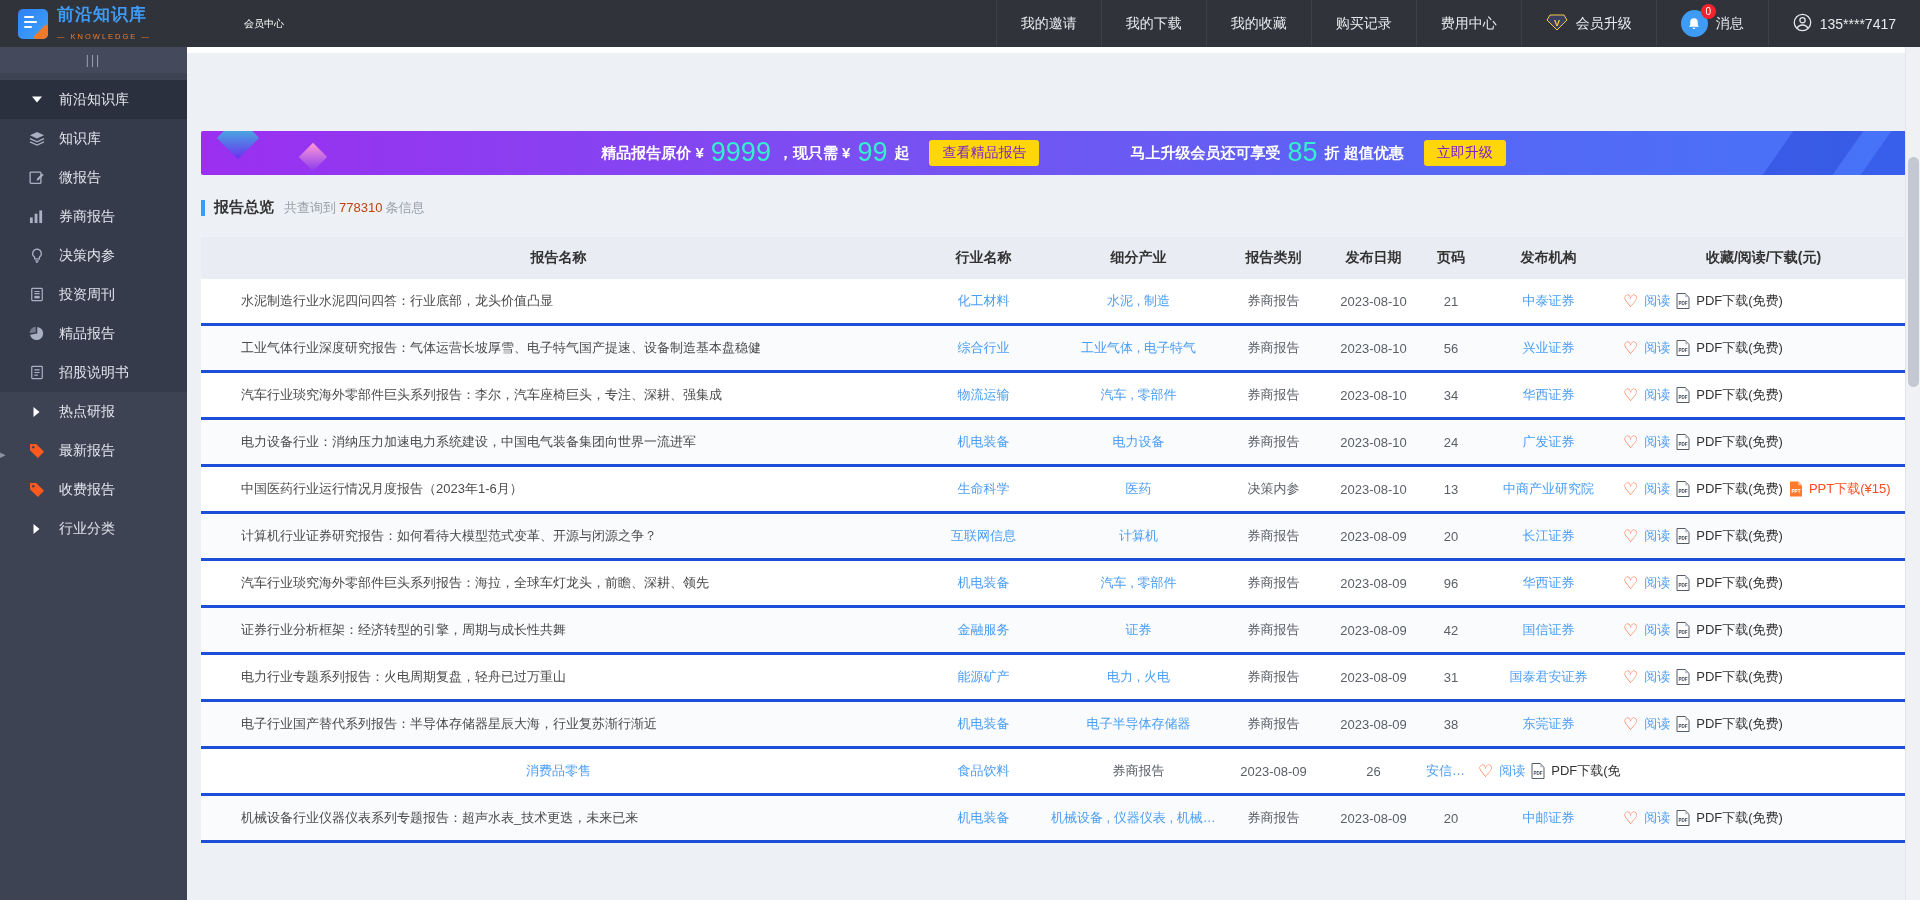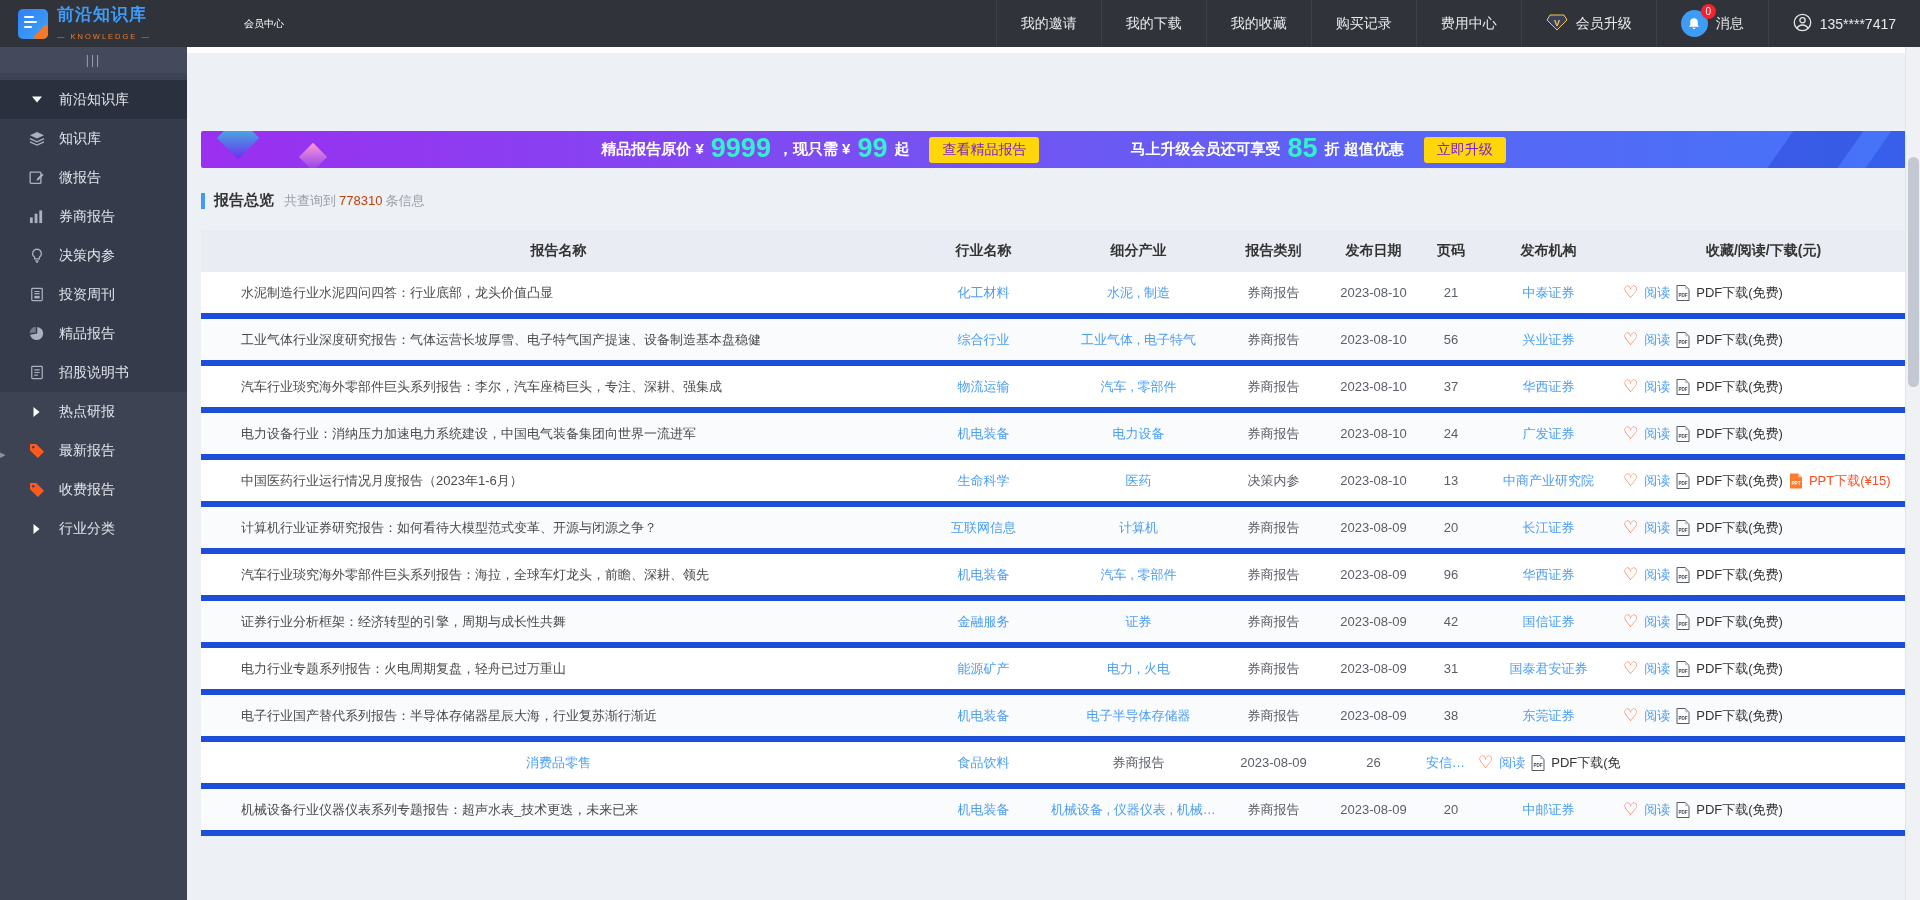--- a/index.html
+++ b/index.html
@@ -53,7 +53,7 @@
 .search-btn{width:82px;height:32px;background:#3e9cf7;color:#fff;border:none;border-radius:4px;
   font-size:15px;cursor:pointer;margin-left:16px;font-family:inherit}
 
-.banner{margin:78px 14px 0;height:37px;border-radius:2px;position:relative;overflow:hidden;
+.banner{margin:78px 14px 0;height:44px;border-radius:2px;position:relative;overflow:hidden;
   background:linear-gradient(90deg,#9b2ff0 0%,#7b4ef2 38%,#5a65f5 70%,#4574f8 100%);
   display:flex;align-items:center;justify-content:center;gap:91px;color:#fff}
 .deco{position:absolute}

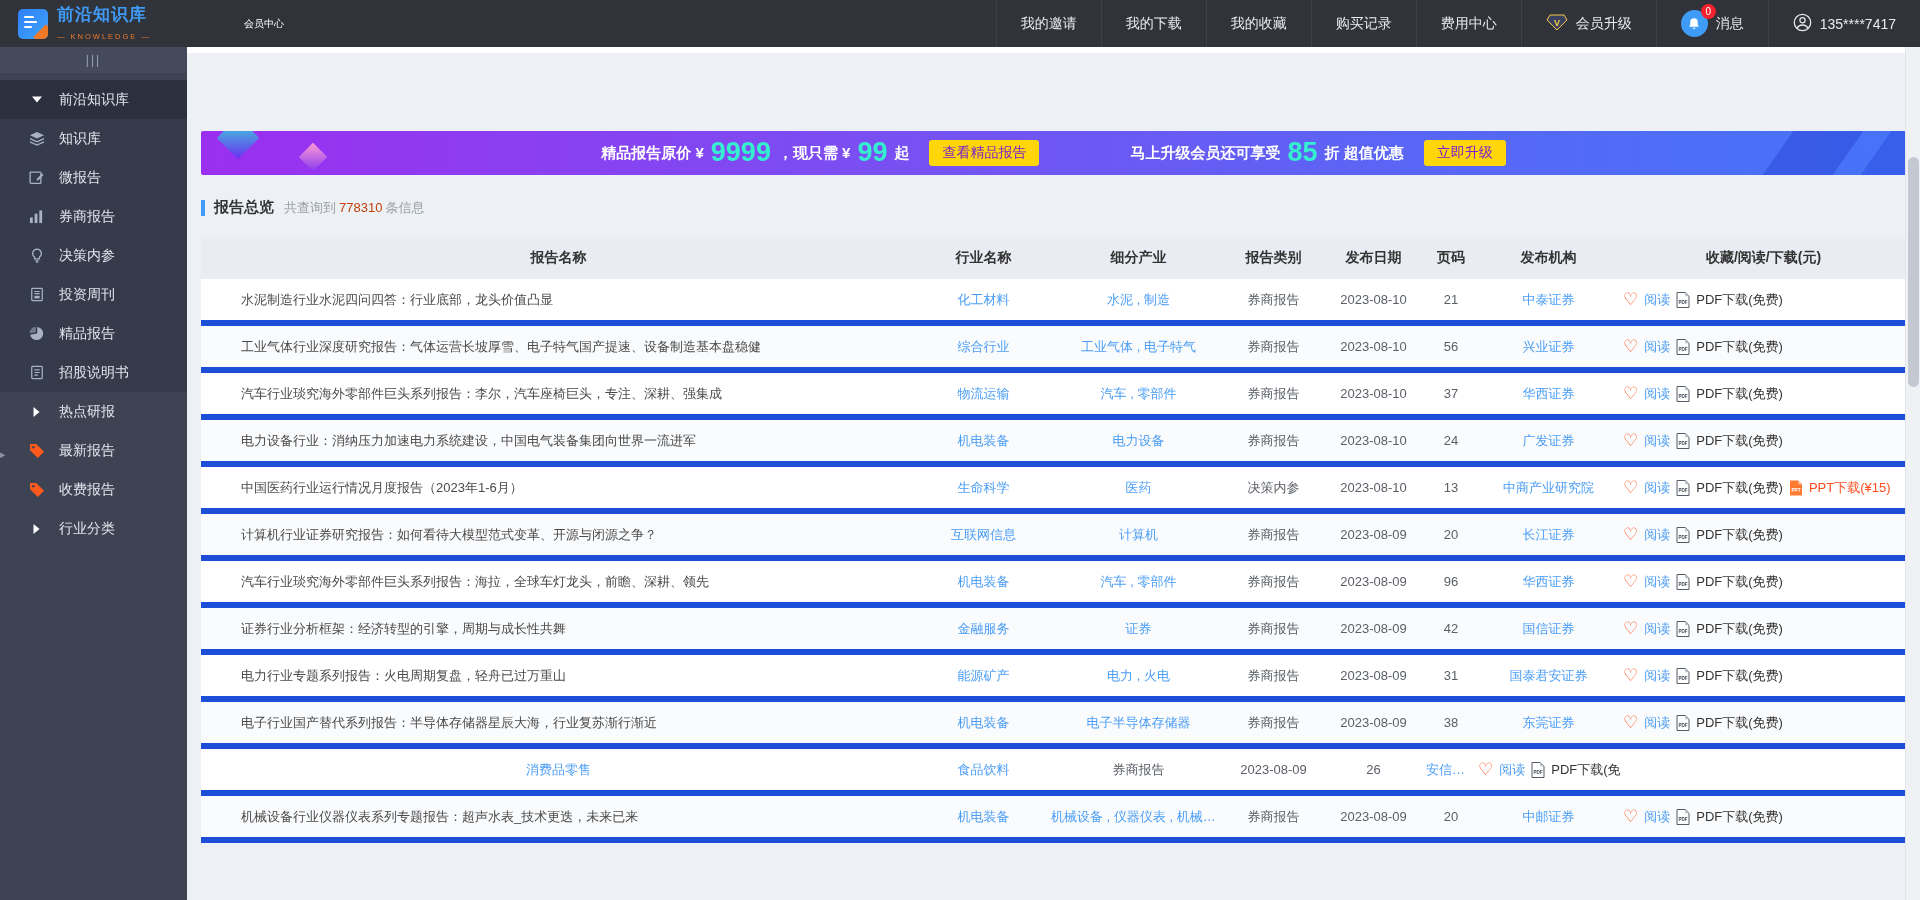--- a/index.html
+++ b/index.html
@@ -64,7 +64,7 @@
 .deco.a1{right:58px;top:-6px;width:70px;height:56px;background:#2b49d8;opacity:.55;transform:skewX(-35deg)}
 .deco.a2{right:-18px;top:-6px;width:48px;height:56px;background:#3358e8;opacity:.75;transform:skewX(-35deg)}
 .bhalf{display:flex;align-items:center;gap:4px;font-size:15px;font-weight:bold;z-index:2;white-space:nowrap}
-.bnum{color:#35f0cf;font-size:27px;font-weight:bold;line-height:1;margin:0 3px;position:relative;top:-1px}
+.bnum{color:#35f0cf;font-size:27px;font-weight:normal;line-height:1;margin:0 3px;position:relative;top:-1px}
 .bbtn{margin-left:16px;background:#ffd60a;color:#7a22cc;font-size:14px;font-weight:normal;
   padding:4px 13px;border-radius:3px;cursor:pointer}
 

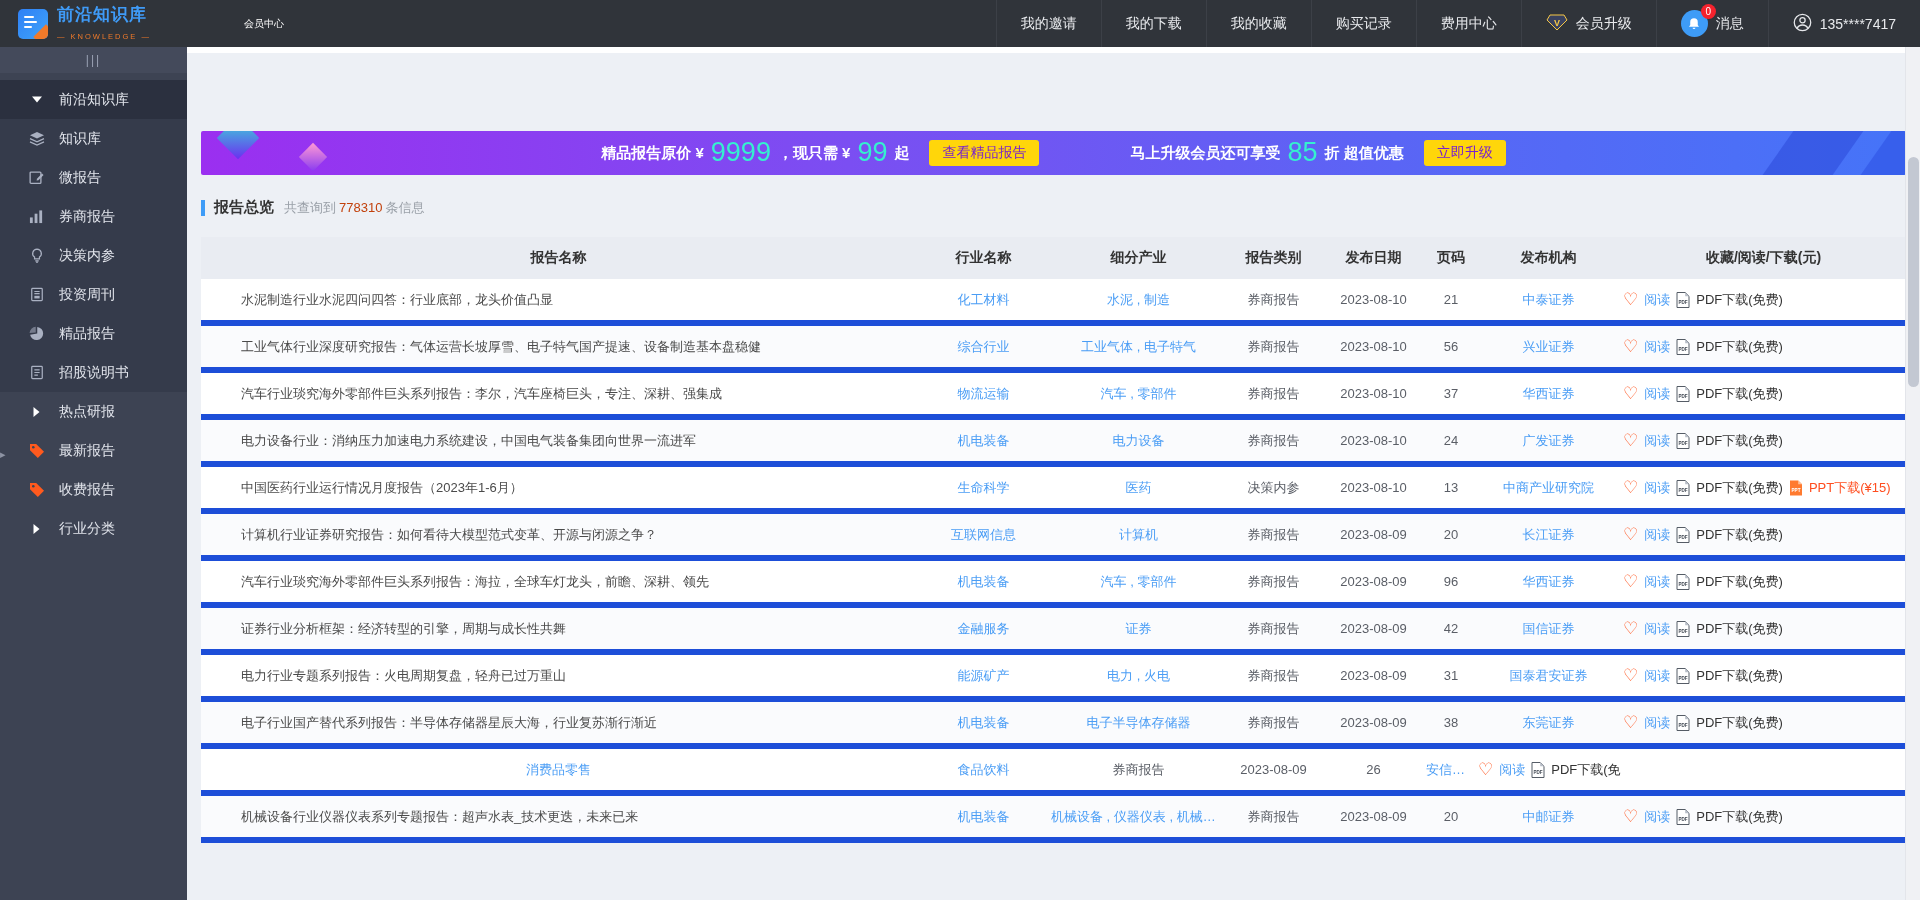--- a/index.html
+++ b/index.html
@@ -78,7 +78,7 @@
 .grid{display:grid;grid-template-columns:1fr 135px 175px 95px 105px 50px 145px 285px}
 .thead{height:42px;background:#e9ecf2;align-items:center;text-align:center;
   font-size:14px;font-weight:bold;color:#333}
-.trow{height:47px;align-items:center;text-align:center;font-size:13px;border-bottom:6px solid #1d4ed8;background:#fff}
+.trow{height:47px;align-items:center;text-align:center;font-size:13px;border-bottom:3px solid #1d4ed8;background:#fff}
 .trow:nth-child(even){background:#fafbfd}
 .cell{overflow:hidden;text-overflow:ellipsis;white-space:nowrap}
 .c-name{text-align:left;padding-left:40px;color:#4a4a4a;cursor:pointer}

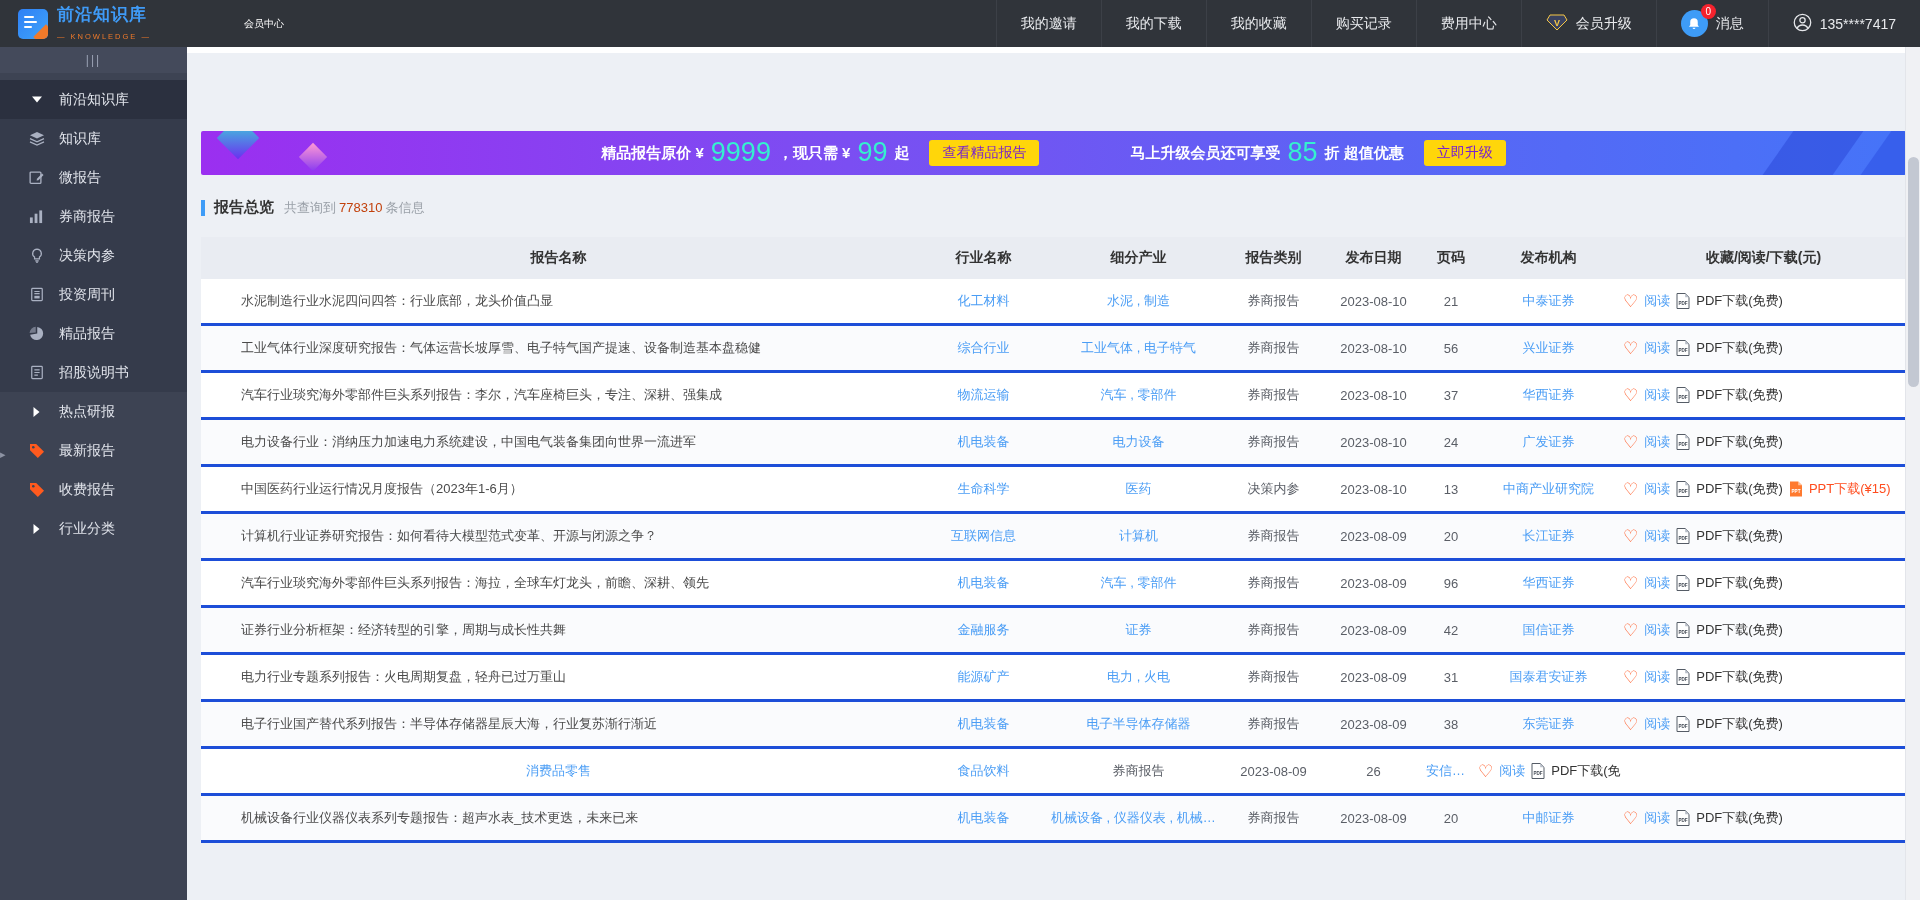--- a/index.html
+++ b/index.html
@@ -395,7 +395,7 @@
           <div class="cell c-link">汽车 , 零部件</div>
           <div class="cell c-plain">券商报告</div>
           <div class="cell c-plain">2023-08-10</div>
-          <div class="cell c-plain">37</div>
+          <div class="cell c-plain">34</div>
           <div class="cell c-link">华西证券</div>
           <div class="cell c-act">
             <span class="heart">♡</span>

